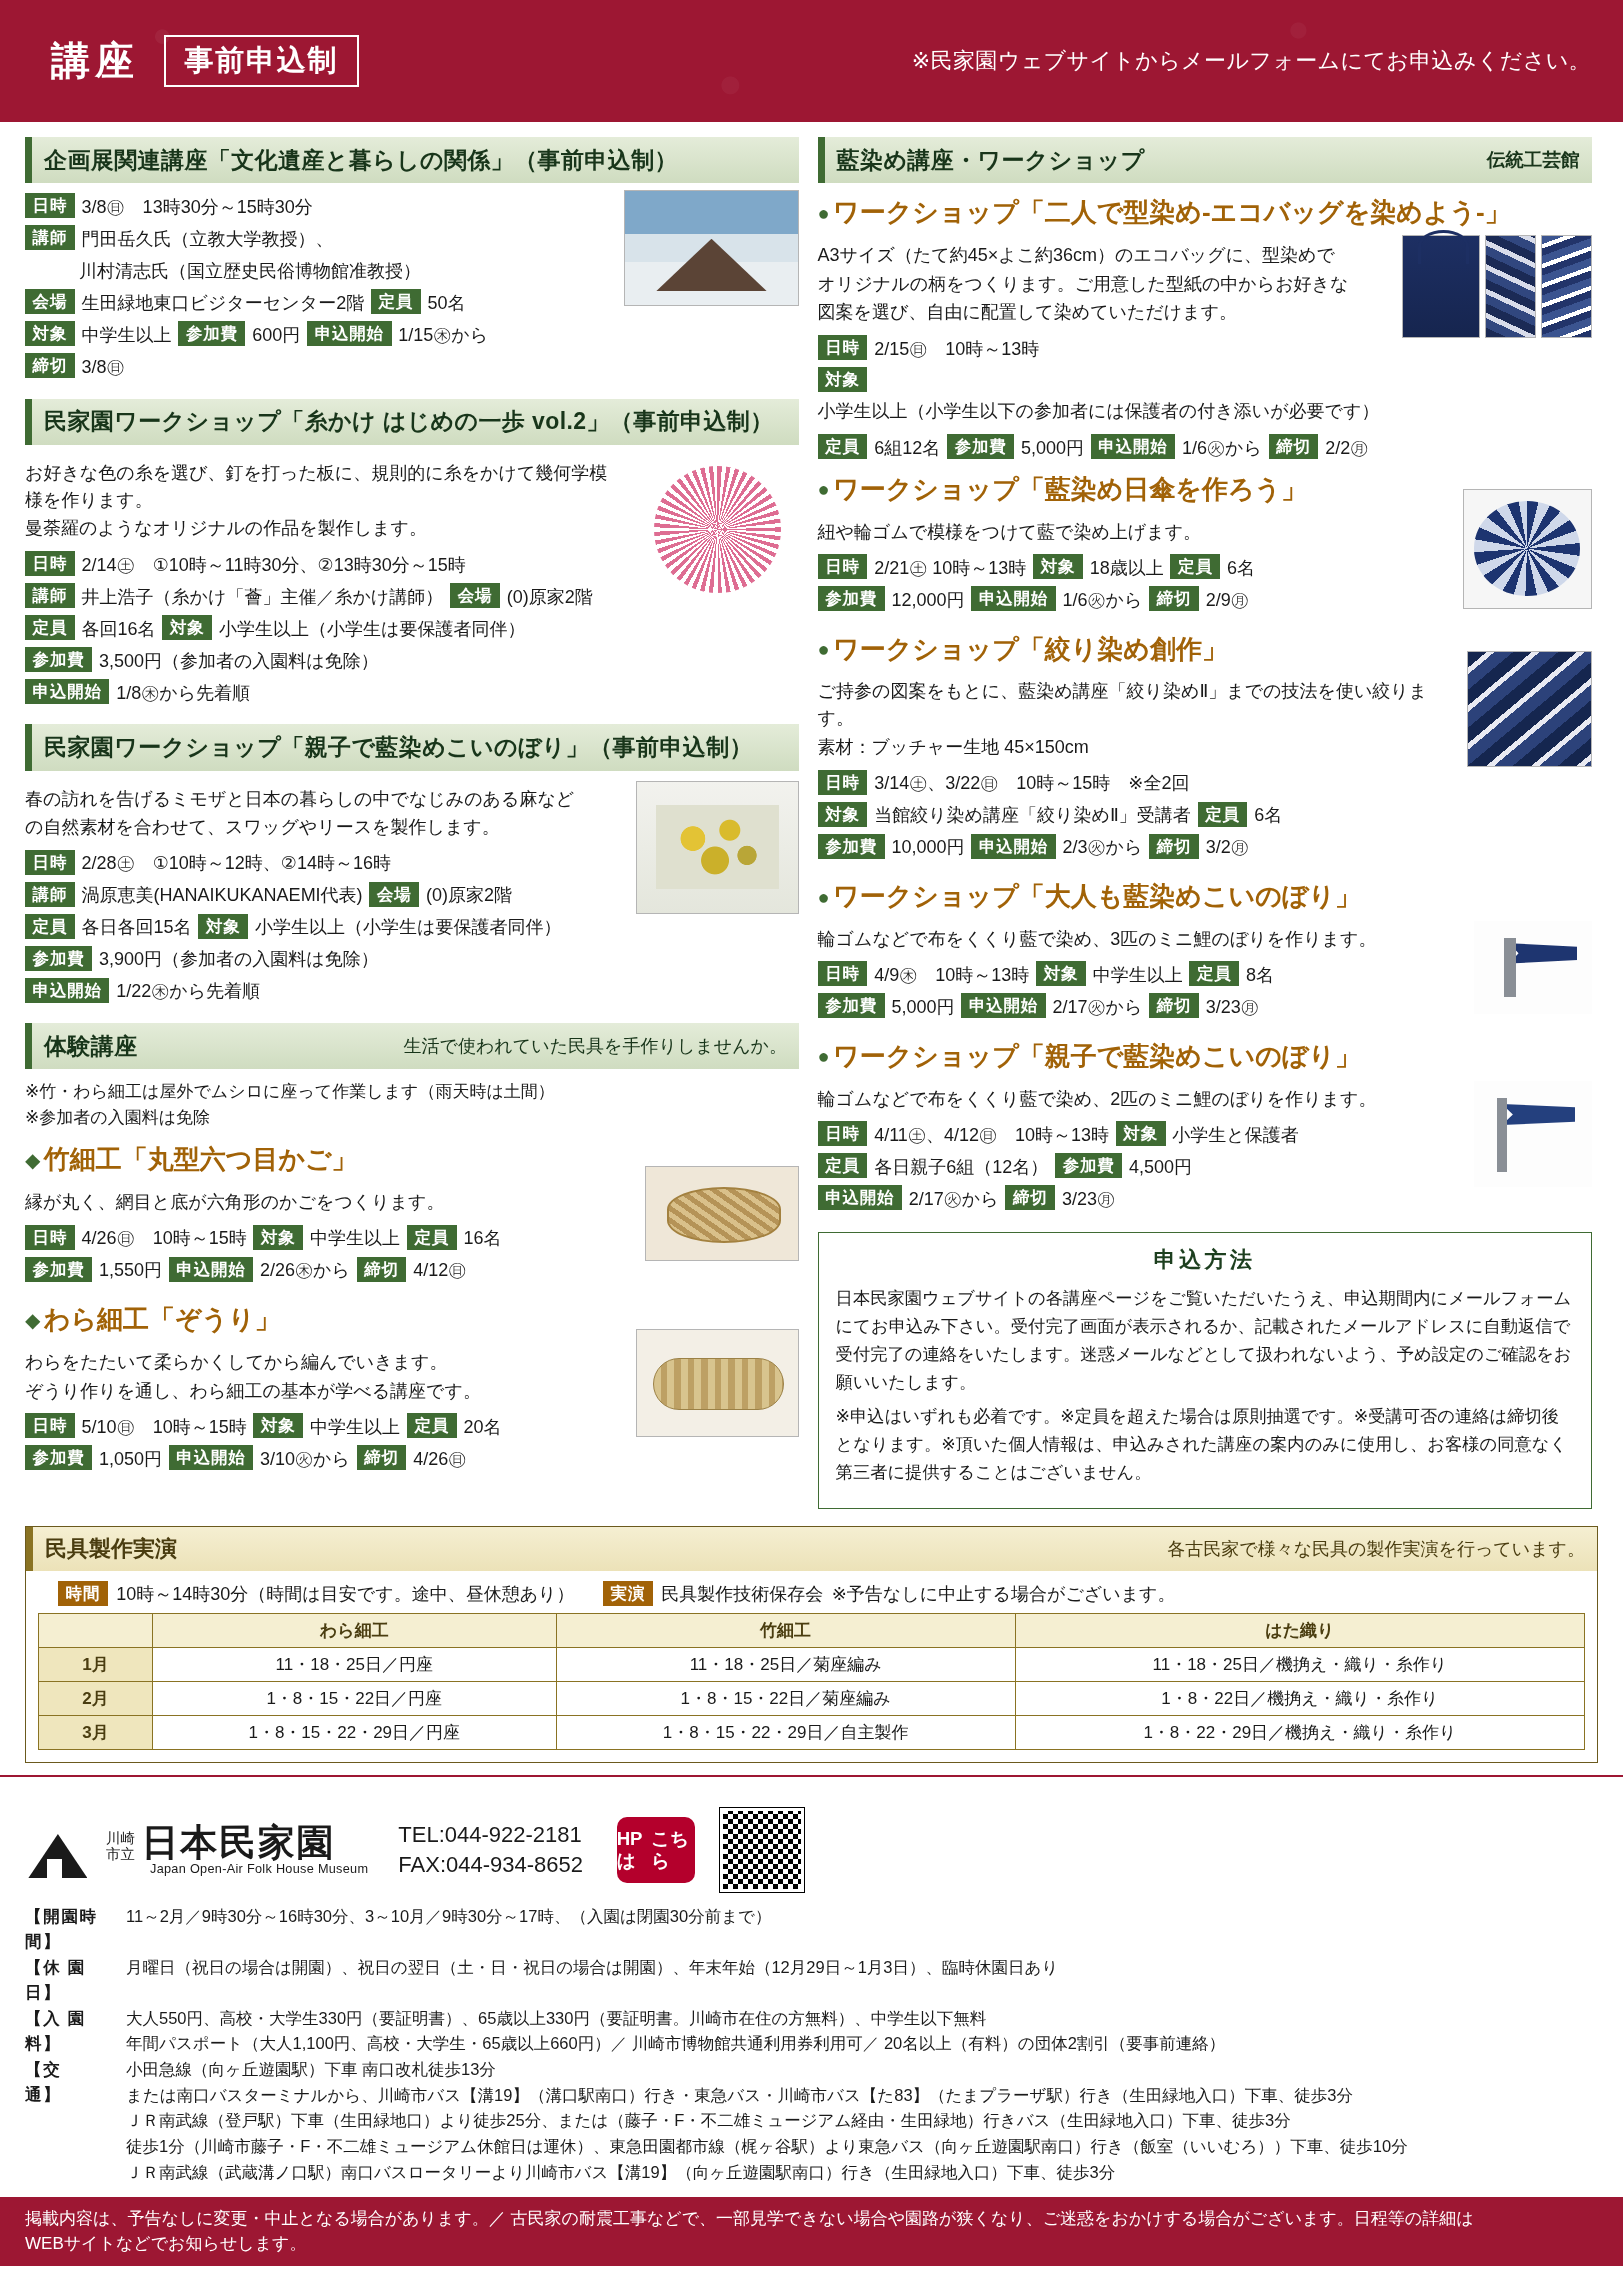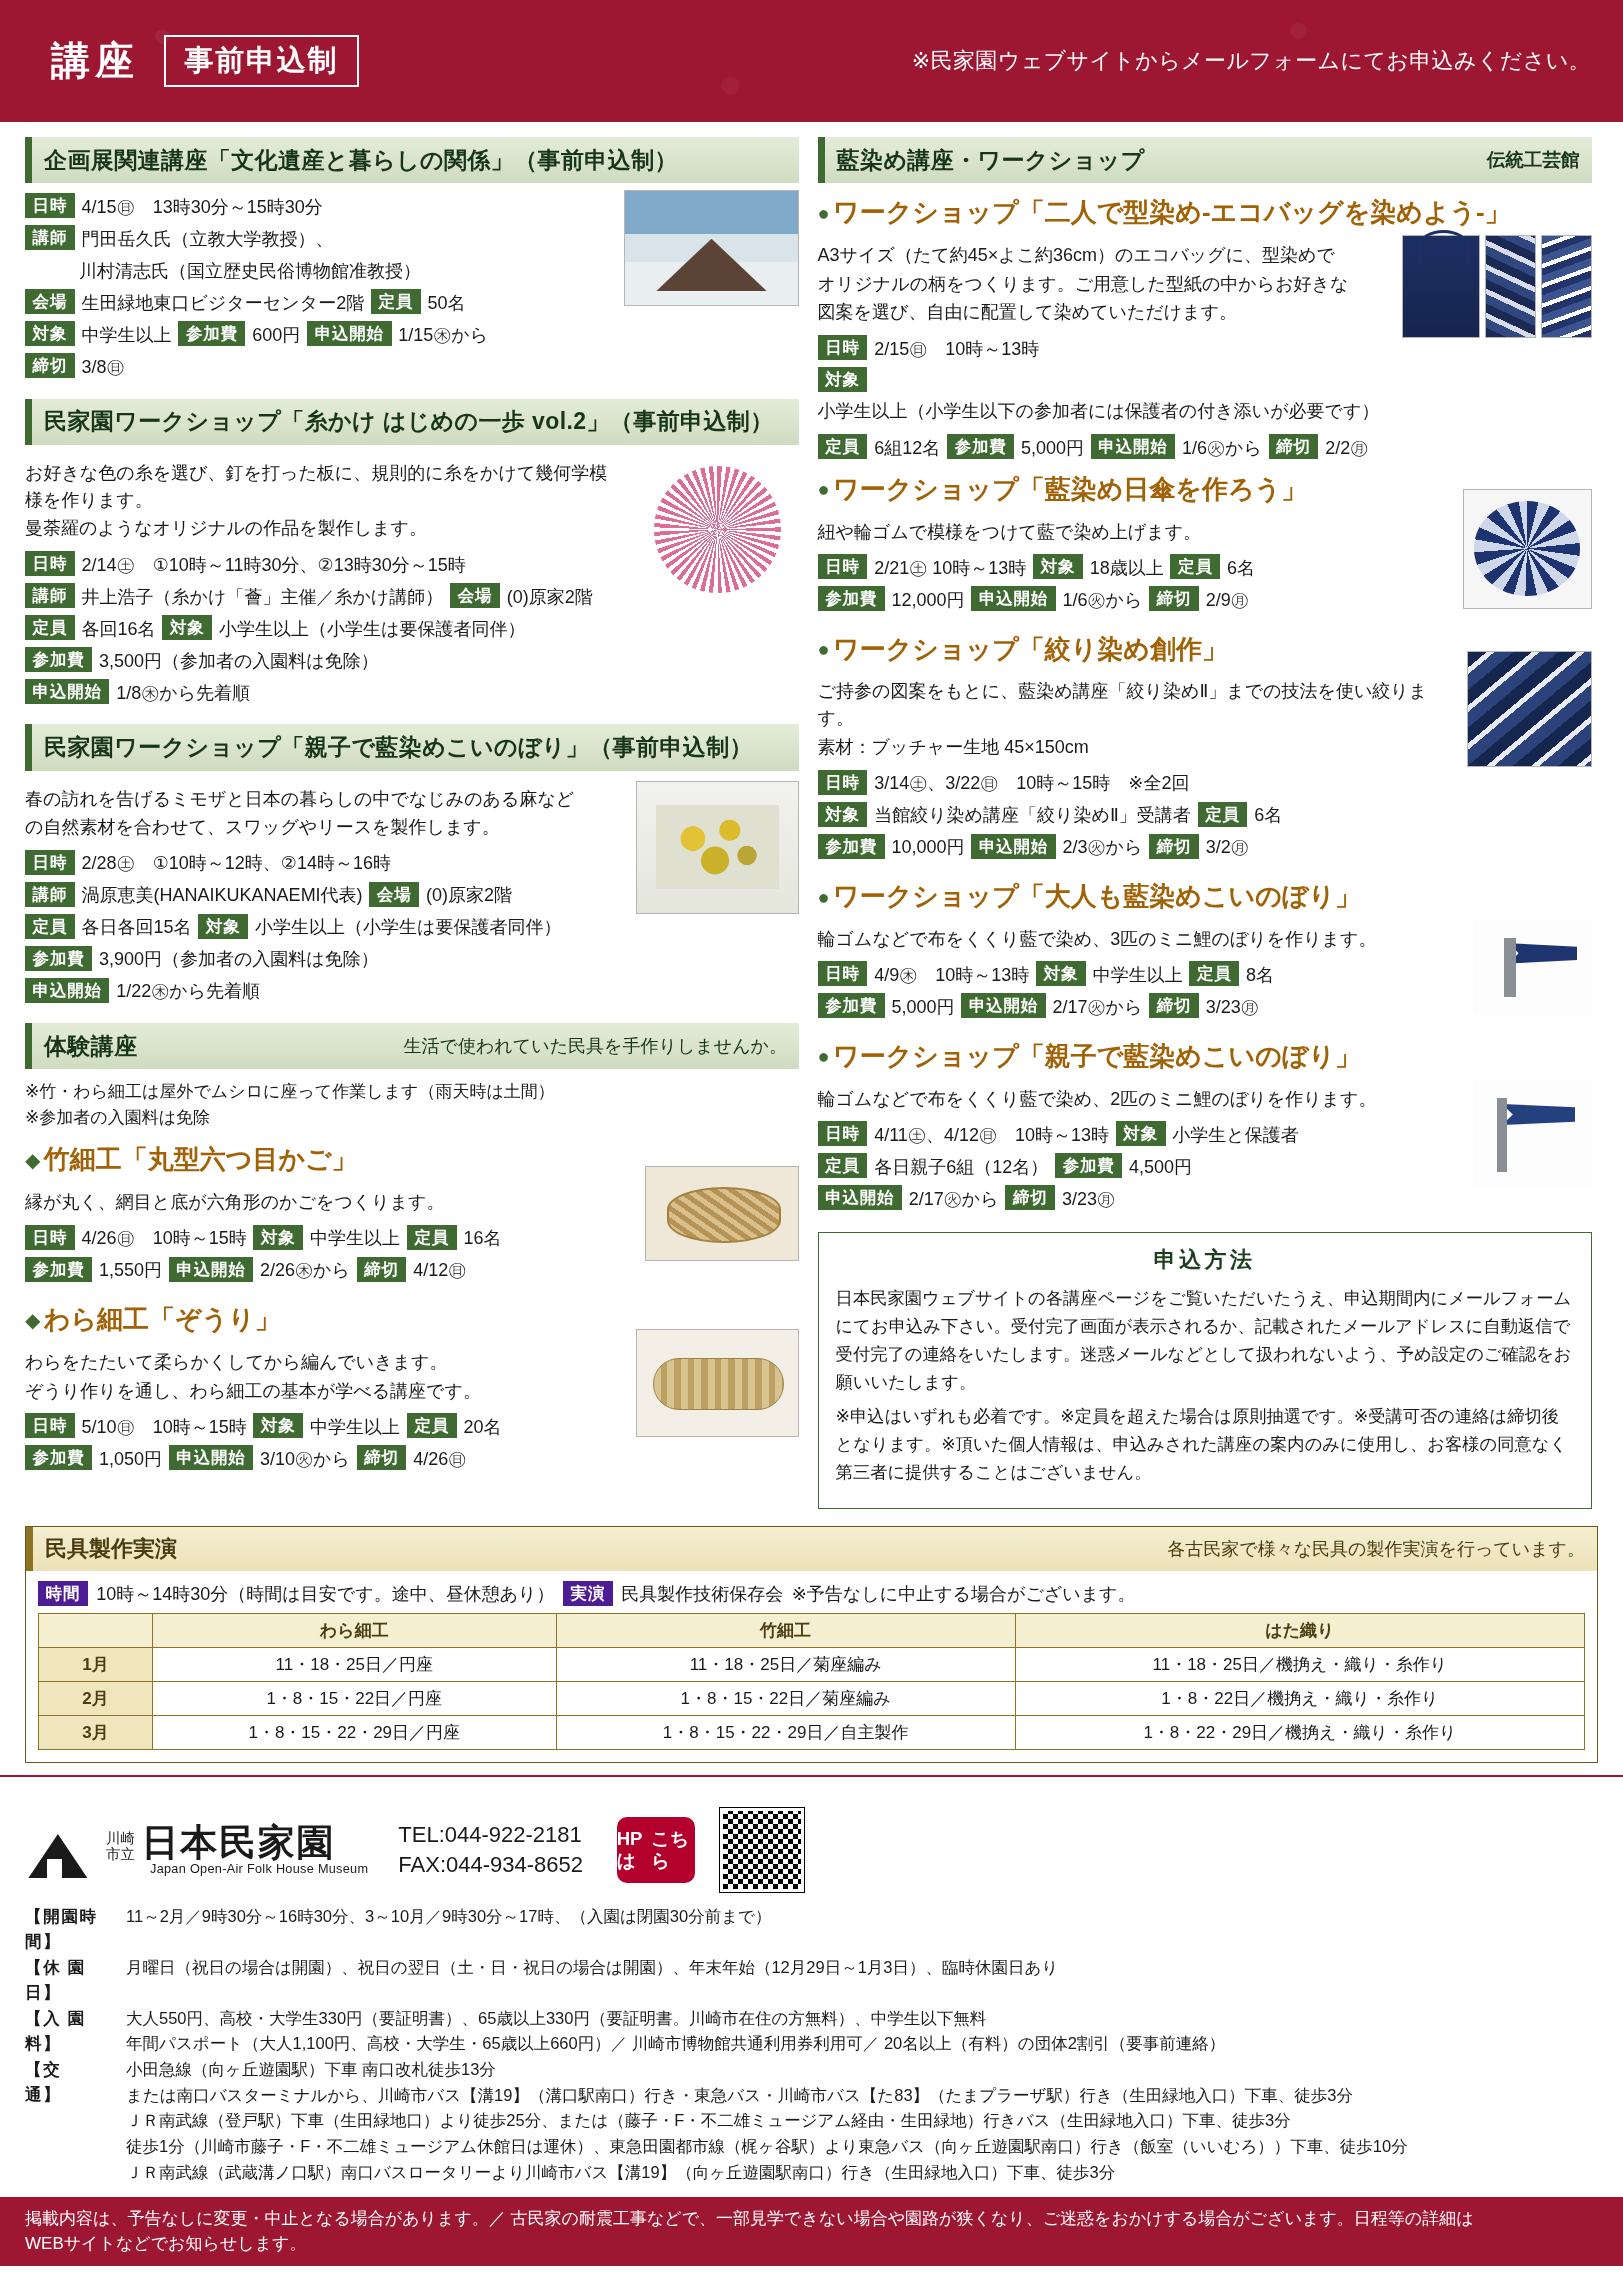--- a/index.html
+++ b/index.html
@@ -235,7 +235,7 @@
           <div class="txt">
             <div class="spec">
               <span class="lbl">日時</span>
-              <span class="val">4/15㊐　13時30分～15時30分</span>
+              <span class="val">3/8㊐　13時30分～15時30分</span>
             </div>
             <div class="spec">
               <span class="lbl">講師</span>

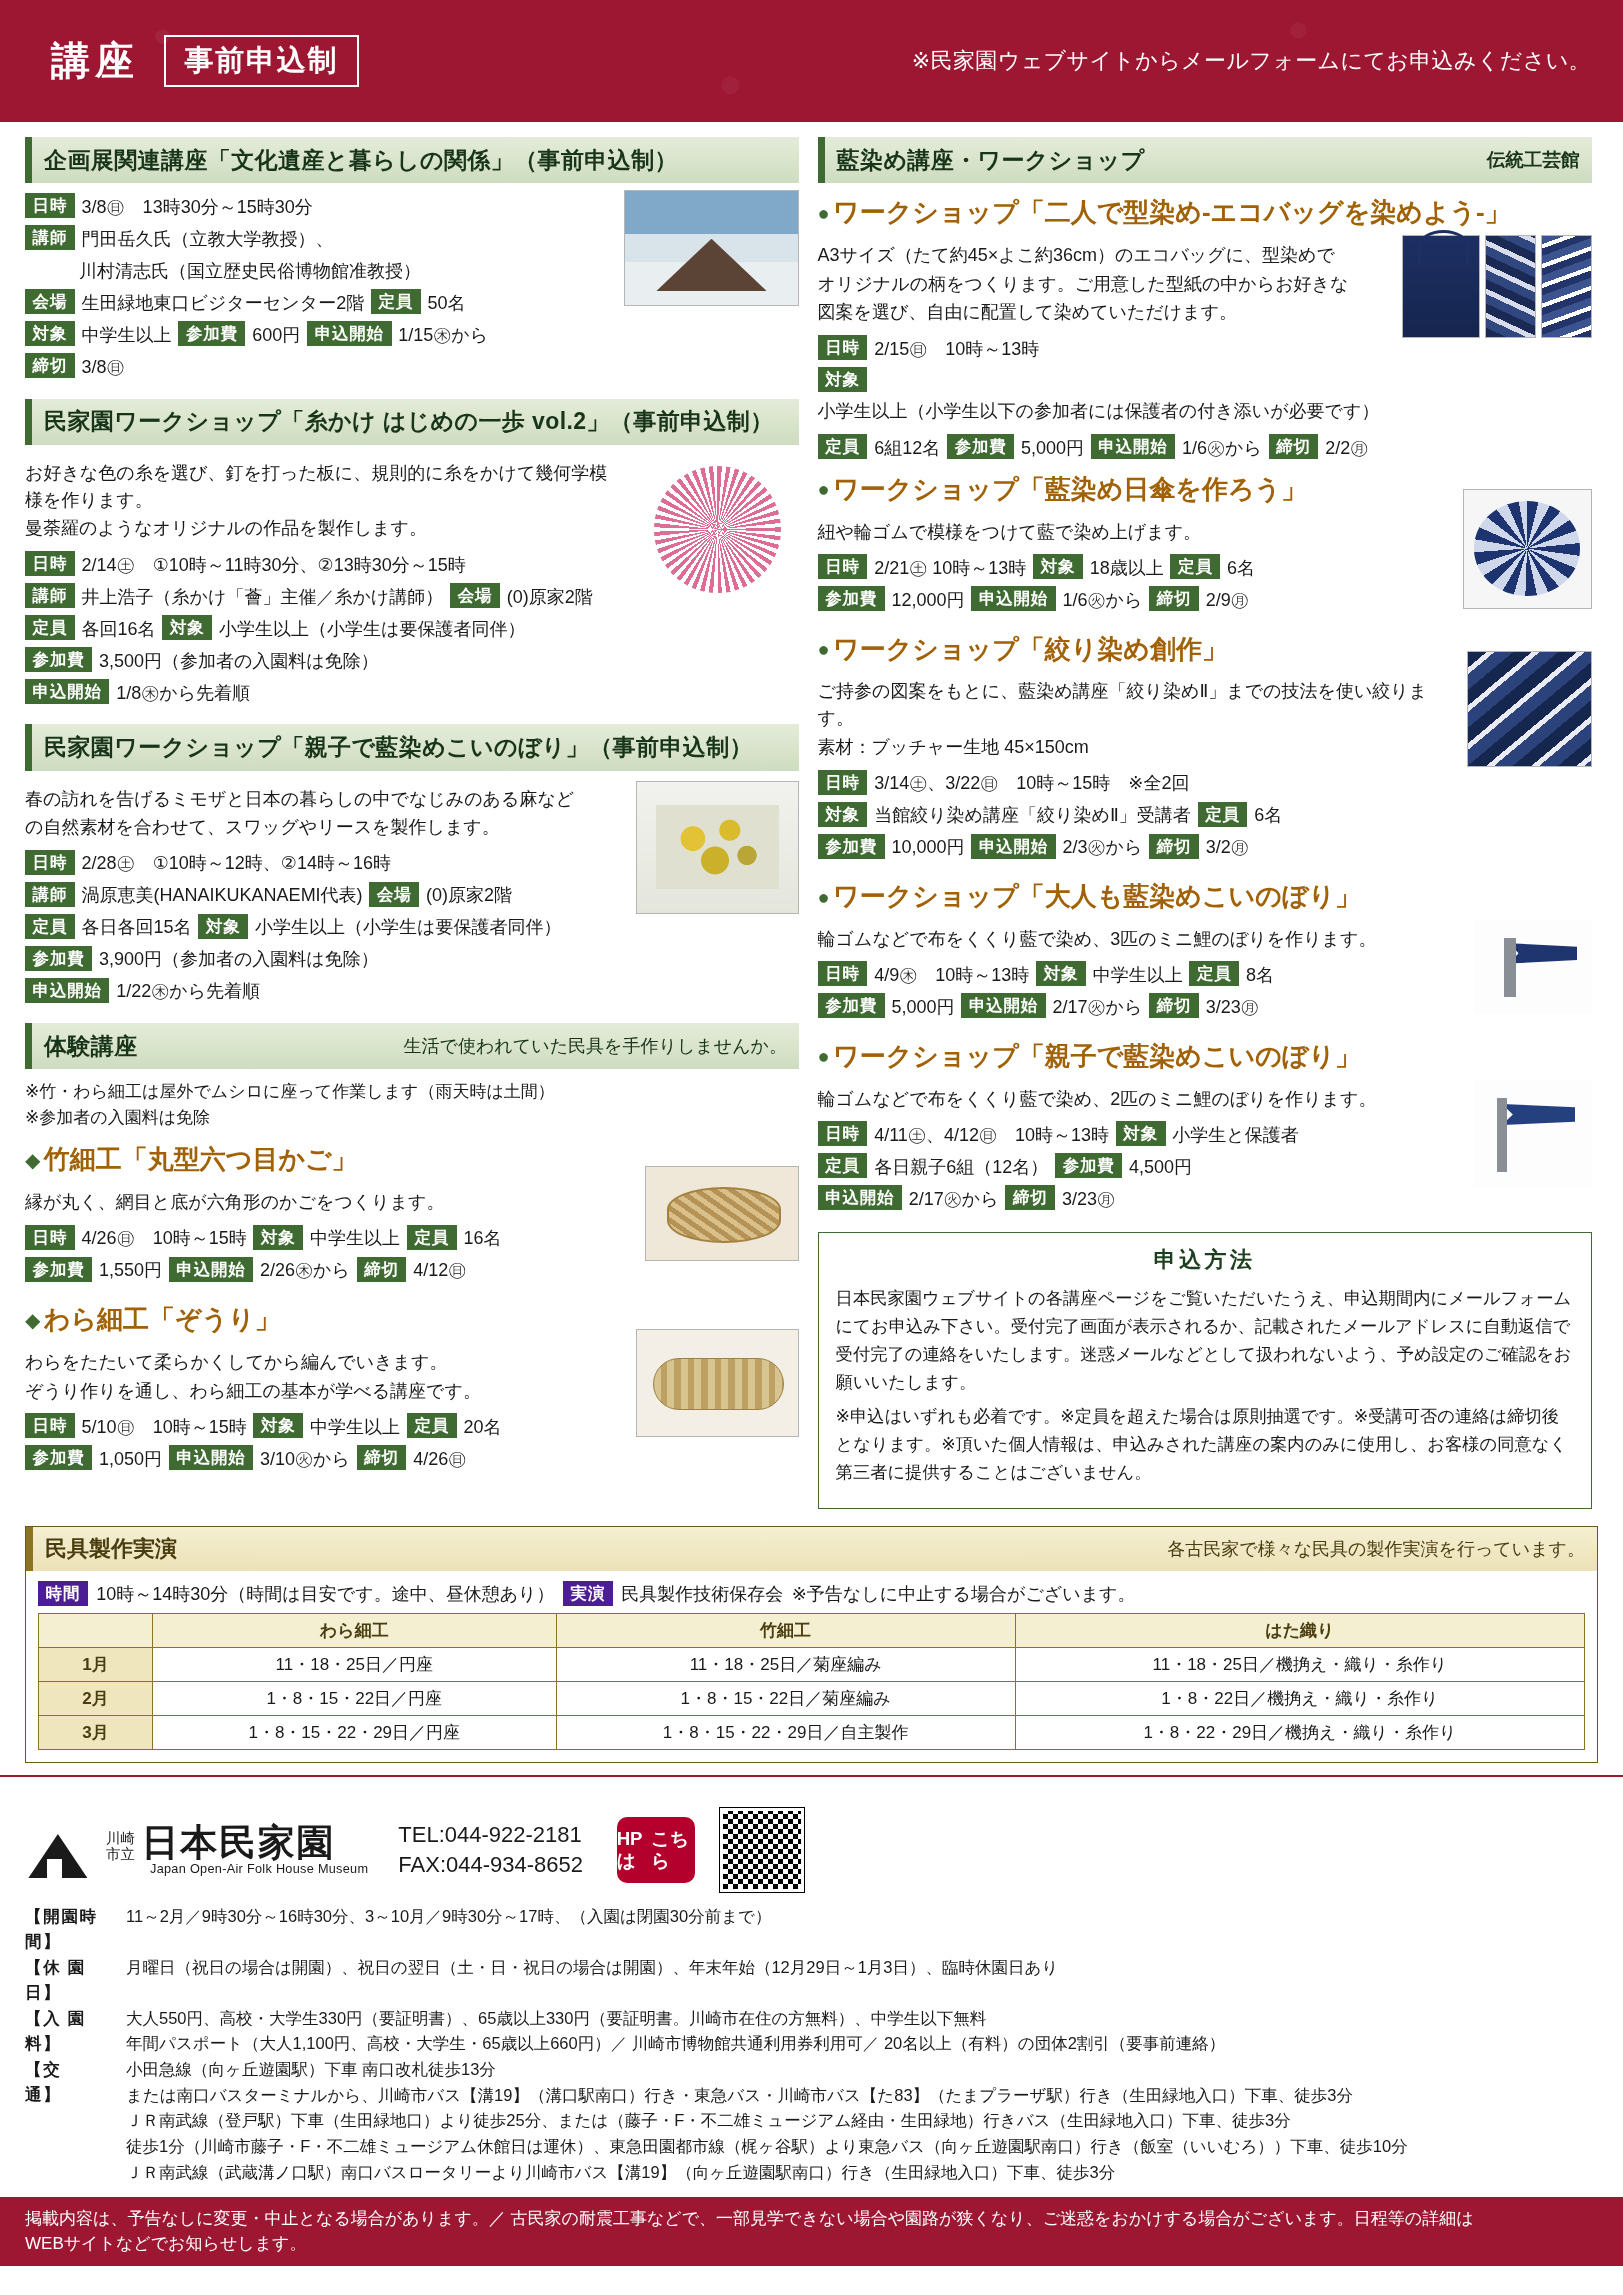--- a/index.html
+++ b/index.html
@@ -166,7 +166,7 @@
   .demo .head .t{font-size:22px;font-weight:bold;color:#4a3d10;}
   .demo .head .r{margin-left:auto;font-size:18px;color:#4a3d10;}
   .demo .info{display:flex;align-items:center;gap:8.5px;padding:9.3px 12px 6.8px 12px;flex-wrap:wrap;}
-  .lbl.gold{background:#4c1d95;}
+  .lbl.gold{background:#a16207;margin-left:20px;}
   .demo table{width:100%;border-collapse:collapse;font-size:17px;}
   .demo th,.demo td{border:0.8px solid #8a7323;padding:5px 17px;text-align:center;}
   .demo thead th{background:#f5efd2;font-weight:bold;color:#4a3d10;}

